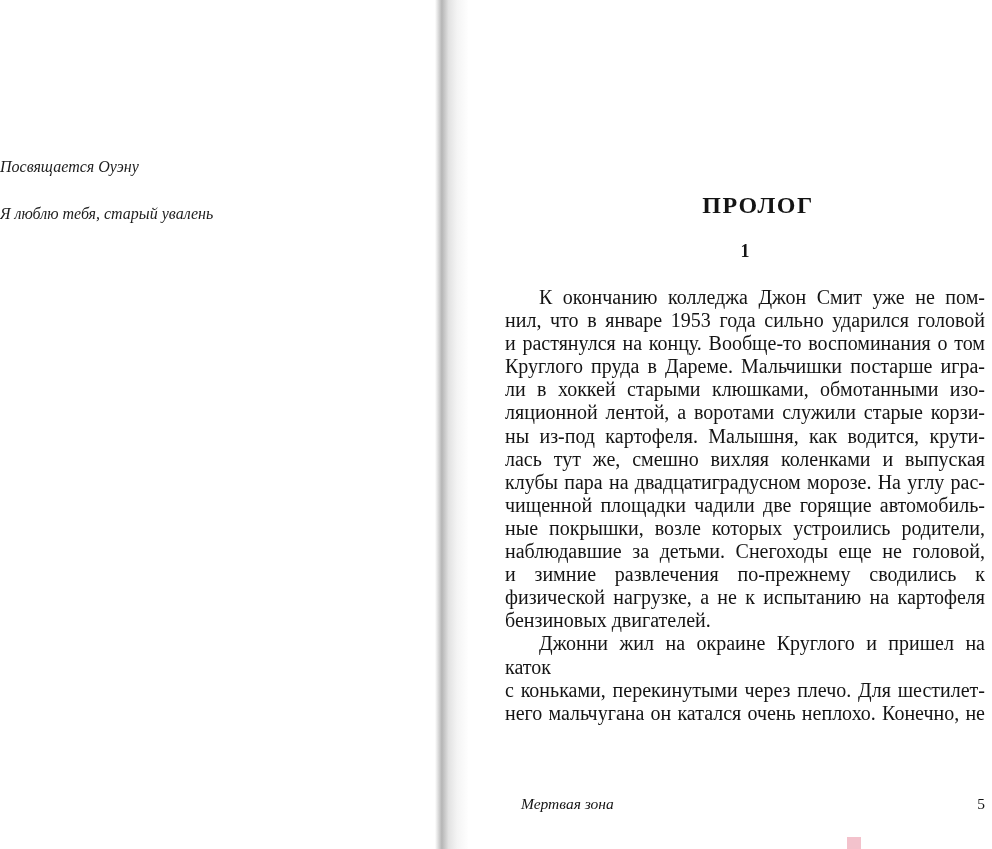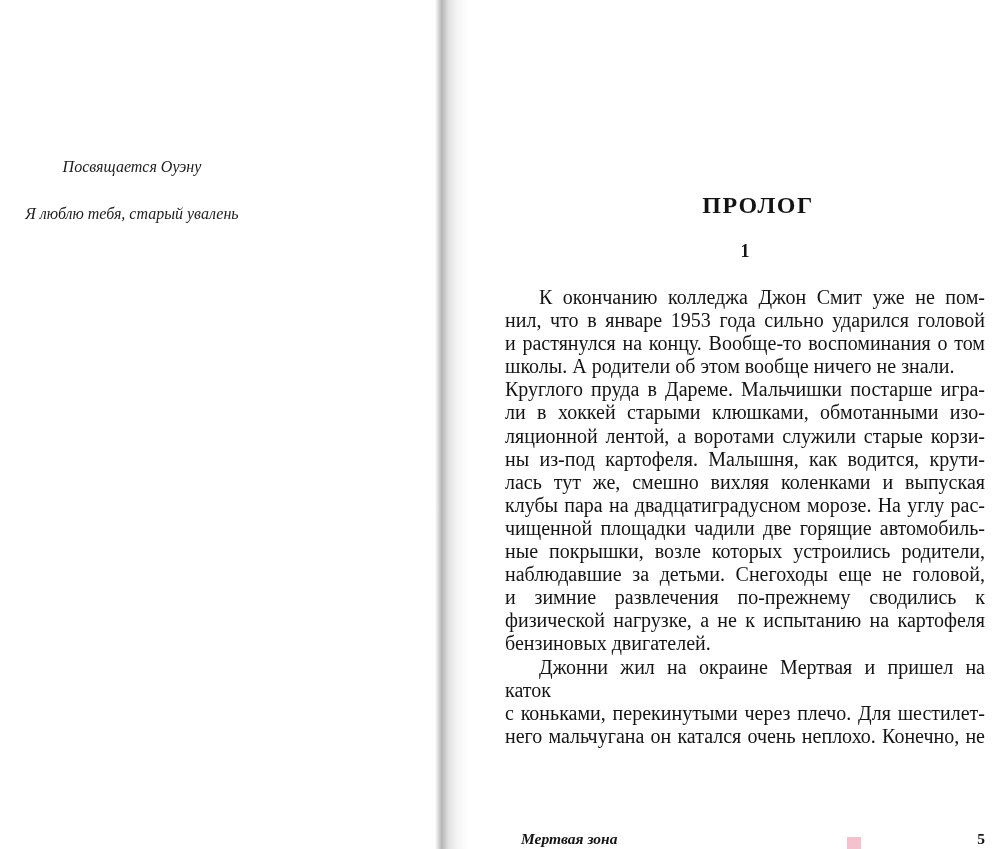--- a/index.html
+++ b/index.html
@@ -43,7 +43,7 @@
     top: 158px;
     left: 0;
     width: 264px;
-    text-align: center;
+    text-align: left;
     font-style: italic;
     font-size: 16px;
     color: #1c1c1c;

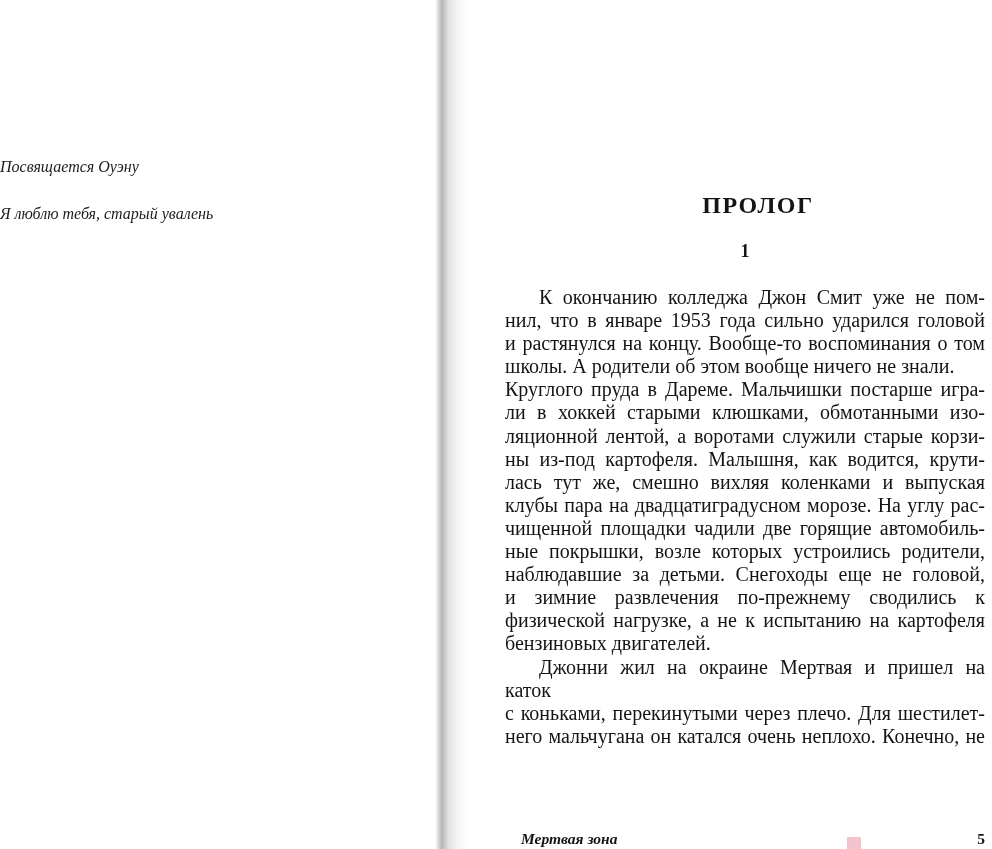--- a/index.html
+++ b/index.html
@@ -138,7 +138,6 @@
         <div class="text-line first-line">К окончанию колледжа Джон Смит уже не пом-</div>
         <div class="text-line">нил, что в январе 1953 года сильно ударился головой</div>
         <div class="text-line">и растянулся на концу. Вообще-то воспоминания о том</div>
-        <div class="text-line last-line">школы. А родители об этом вообще ничего не знали.</div>
         <div class="text-line">Круглого пруда в Дареме. Мальчишки постарше игра-</div>
         <div class="text-line">ли в хоккей старыми клюшками, обмотанными изо-</div>
         <div class="text-line">ляционной лентой, а воротами служили старые корзи-</div>

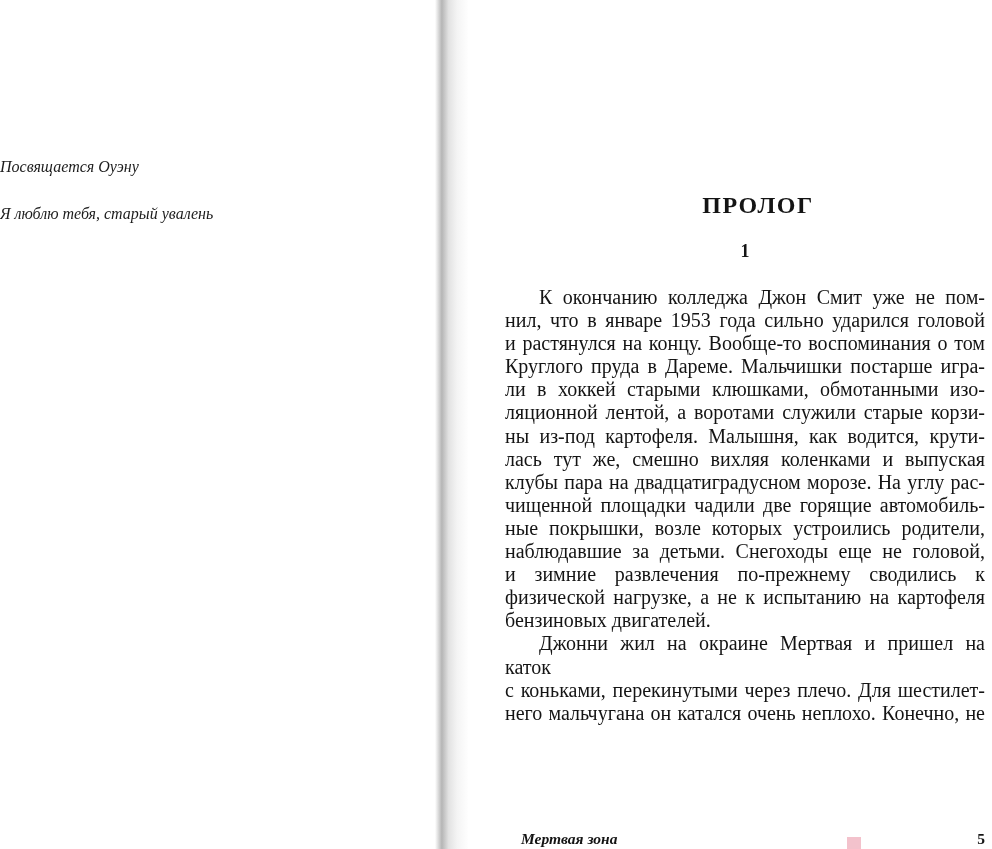--- a/index.html
+++ b/index.html
@@ -150,7 +150,7 @@
         <div class="text-line">и зимние развлечения по-прежнему сводились к</div>
         <div class="text-line">физической нагрузке, а не к испытанию на картофеля</div>
         <div class="text-line last-line">бензиновых двигателей.</div>
-        <div class="text-line first-line">Джонни жил на окраине Мертвая и пришел на каток</div>
+        <div class="text-line first-line">Джонни жил на окраине Круглого и пришел на каток</div>
         <div class="text-line">с коньками, перекинутыми через плечо. Для шестилет-</div>
         <div class="text-line">него мальчугана он катался очень неплохо. Конечно, не</div>
       </div>

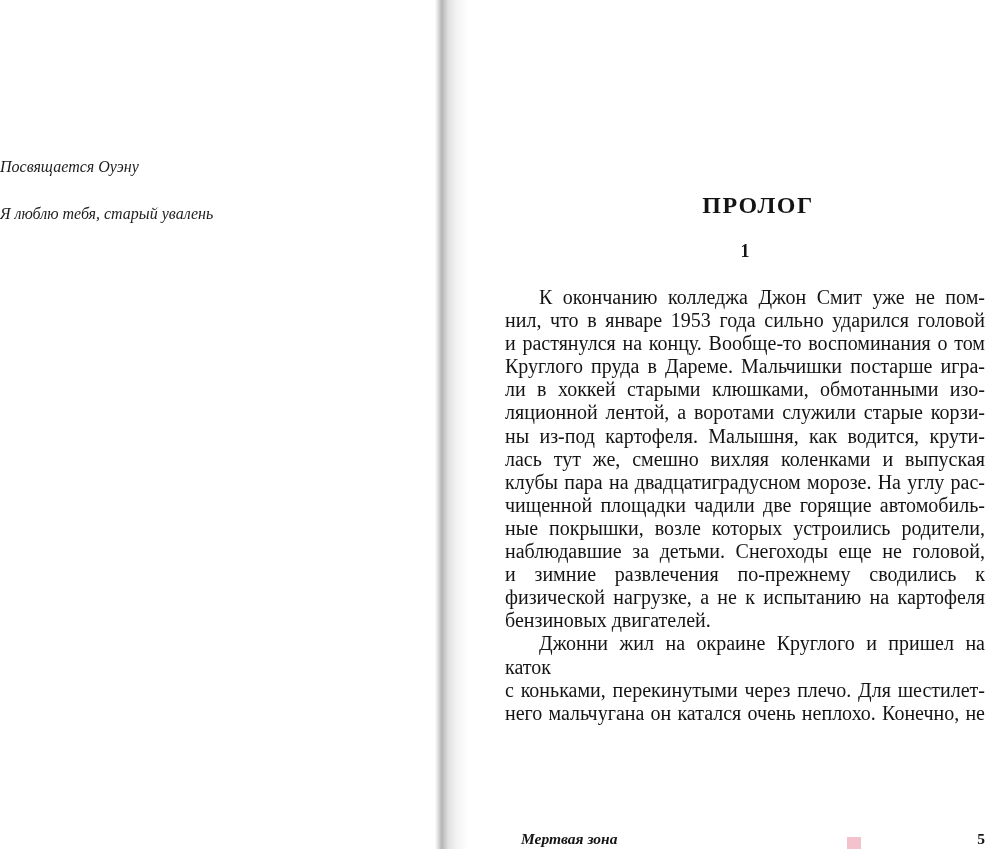--- a/index.html
+++ b/index.html
@@ -90,14 +90,13 @@
 
   .page-footer {
     position: absolute;
-    top: 830px;
+    top: 795px;
     left: 37px;
     width: 480px;
     display: flex;
     justify-content: space-between;
     align-items: baseline;
     font-size: 15.5px;
-    font-weight: bold;
   }
   .running-title {
     font-style: italic;

